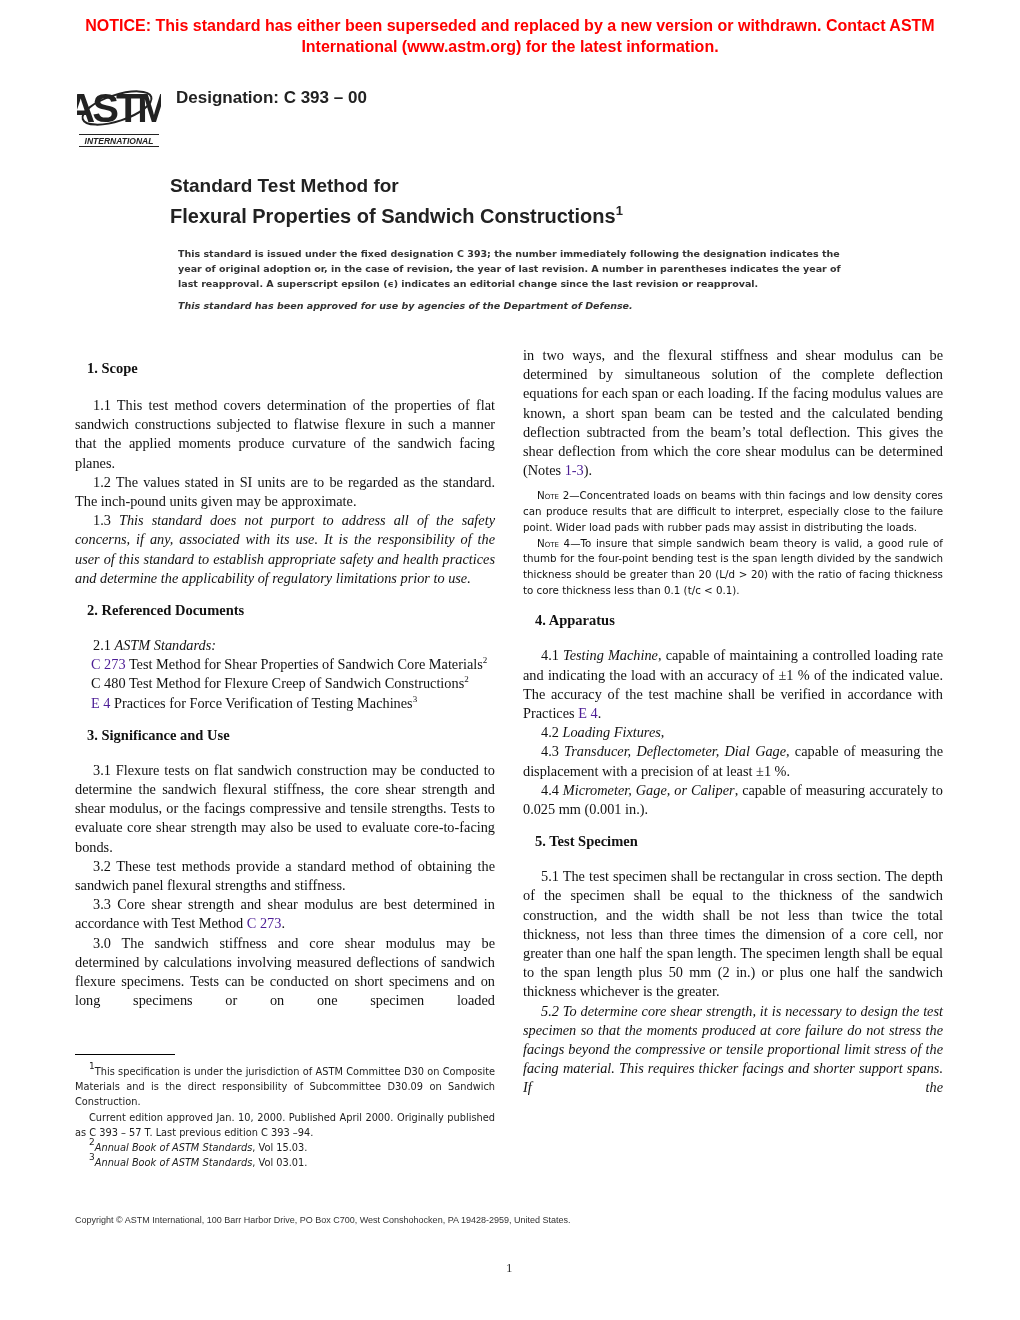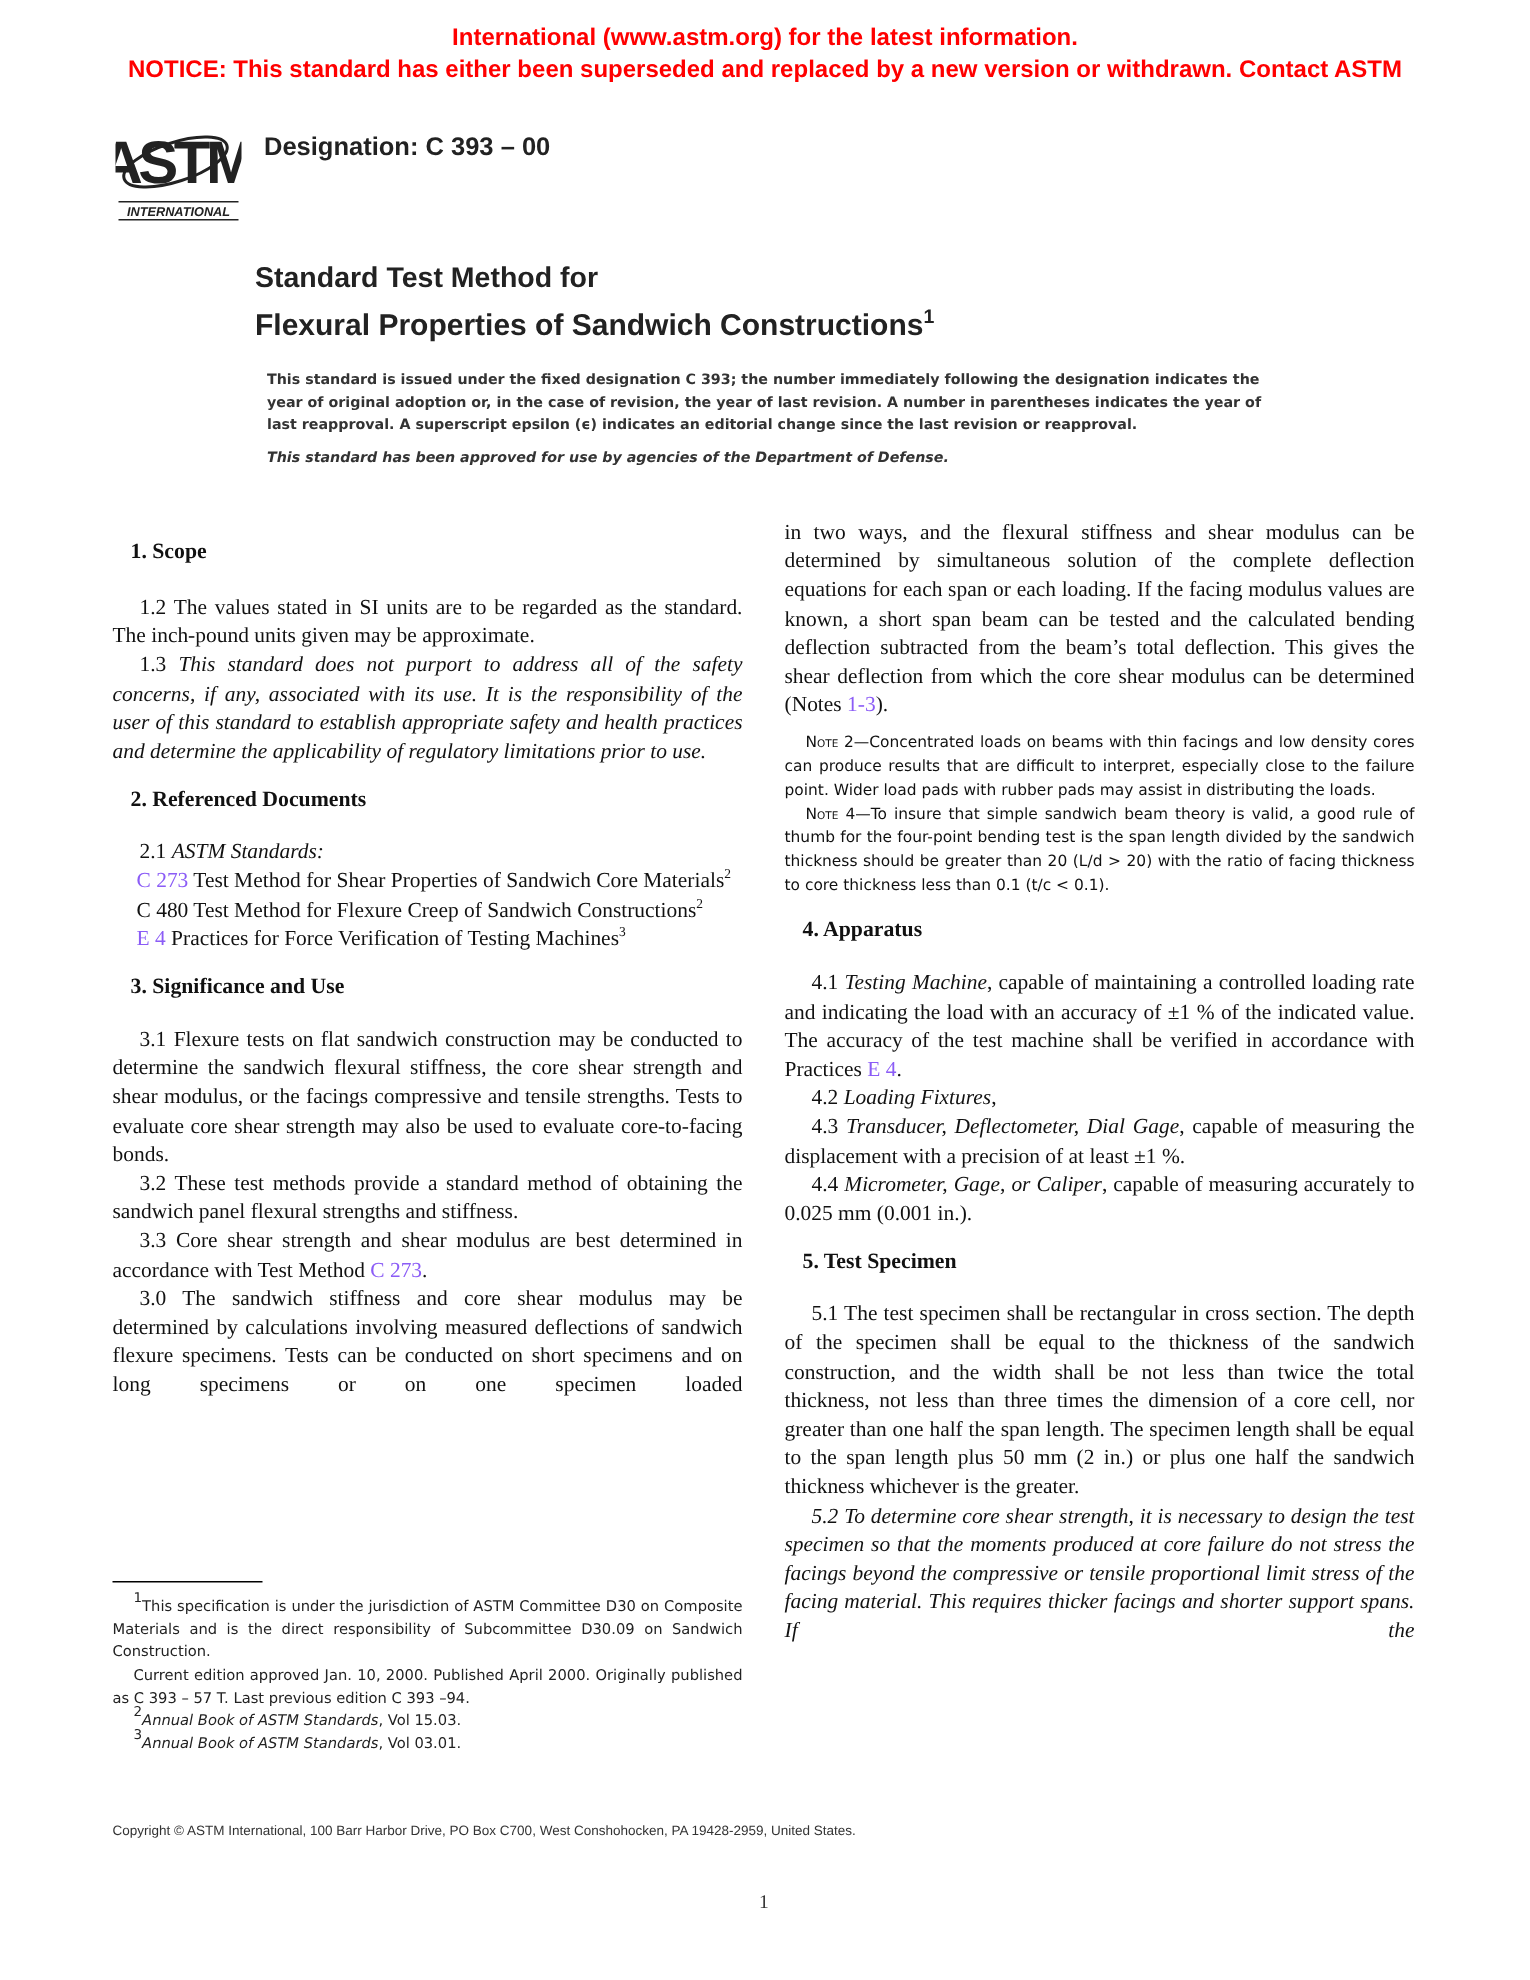--- a/index.html
+++ b/index.html
@@ -66,8 +66,8 @@
 <body>
 
 <div class="notice">
+  <div>NOTICE: This standard has either been superseded and replaced by a new version or withdrawn.  Contact ASTM</div>
   <div>International (www.astm.org) for the latest information.</div>
-  <div>NOTICE: This standard has either been superseded and replaced by a new version or withdrawn.  Contact ASTM</div>
 </div>
 
 <div class="logo">

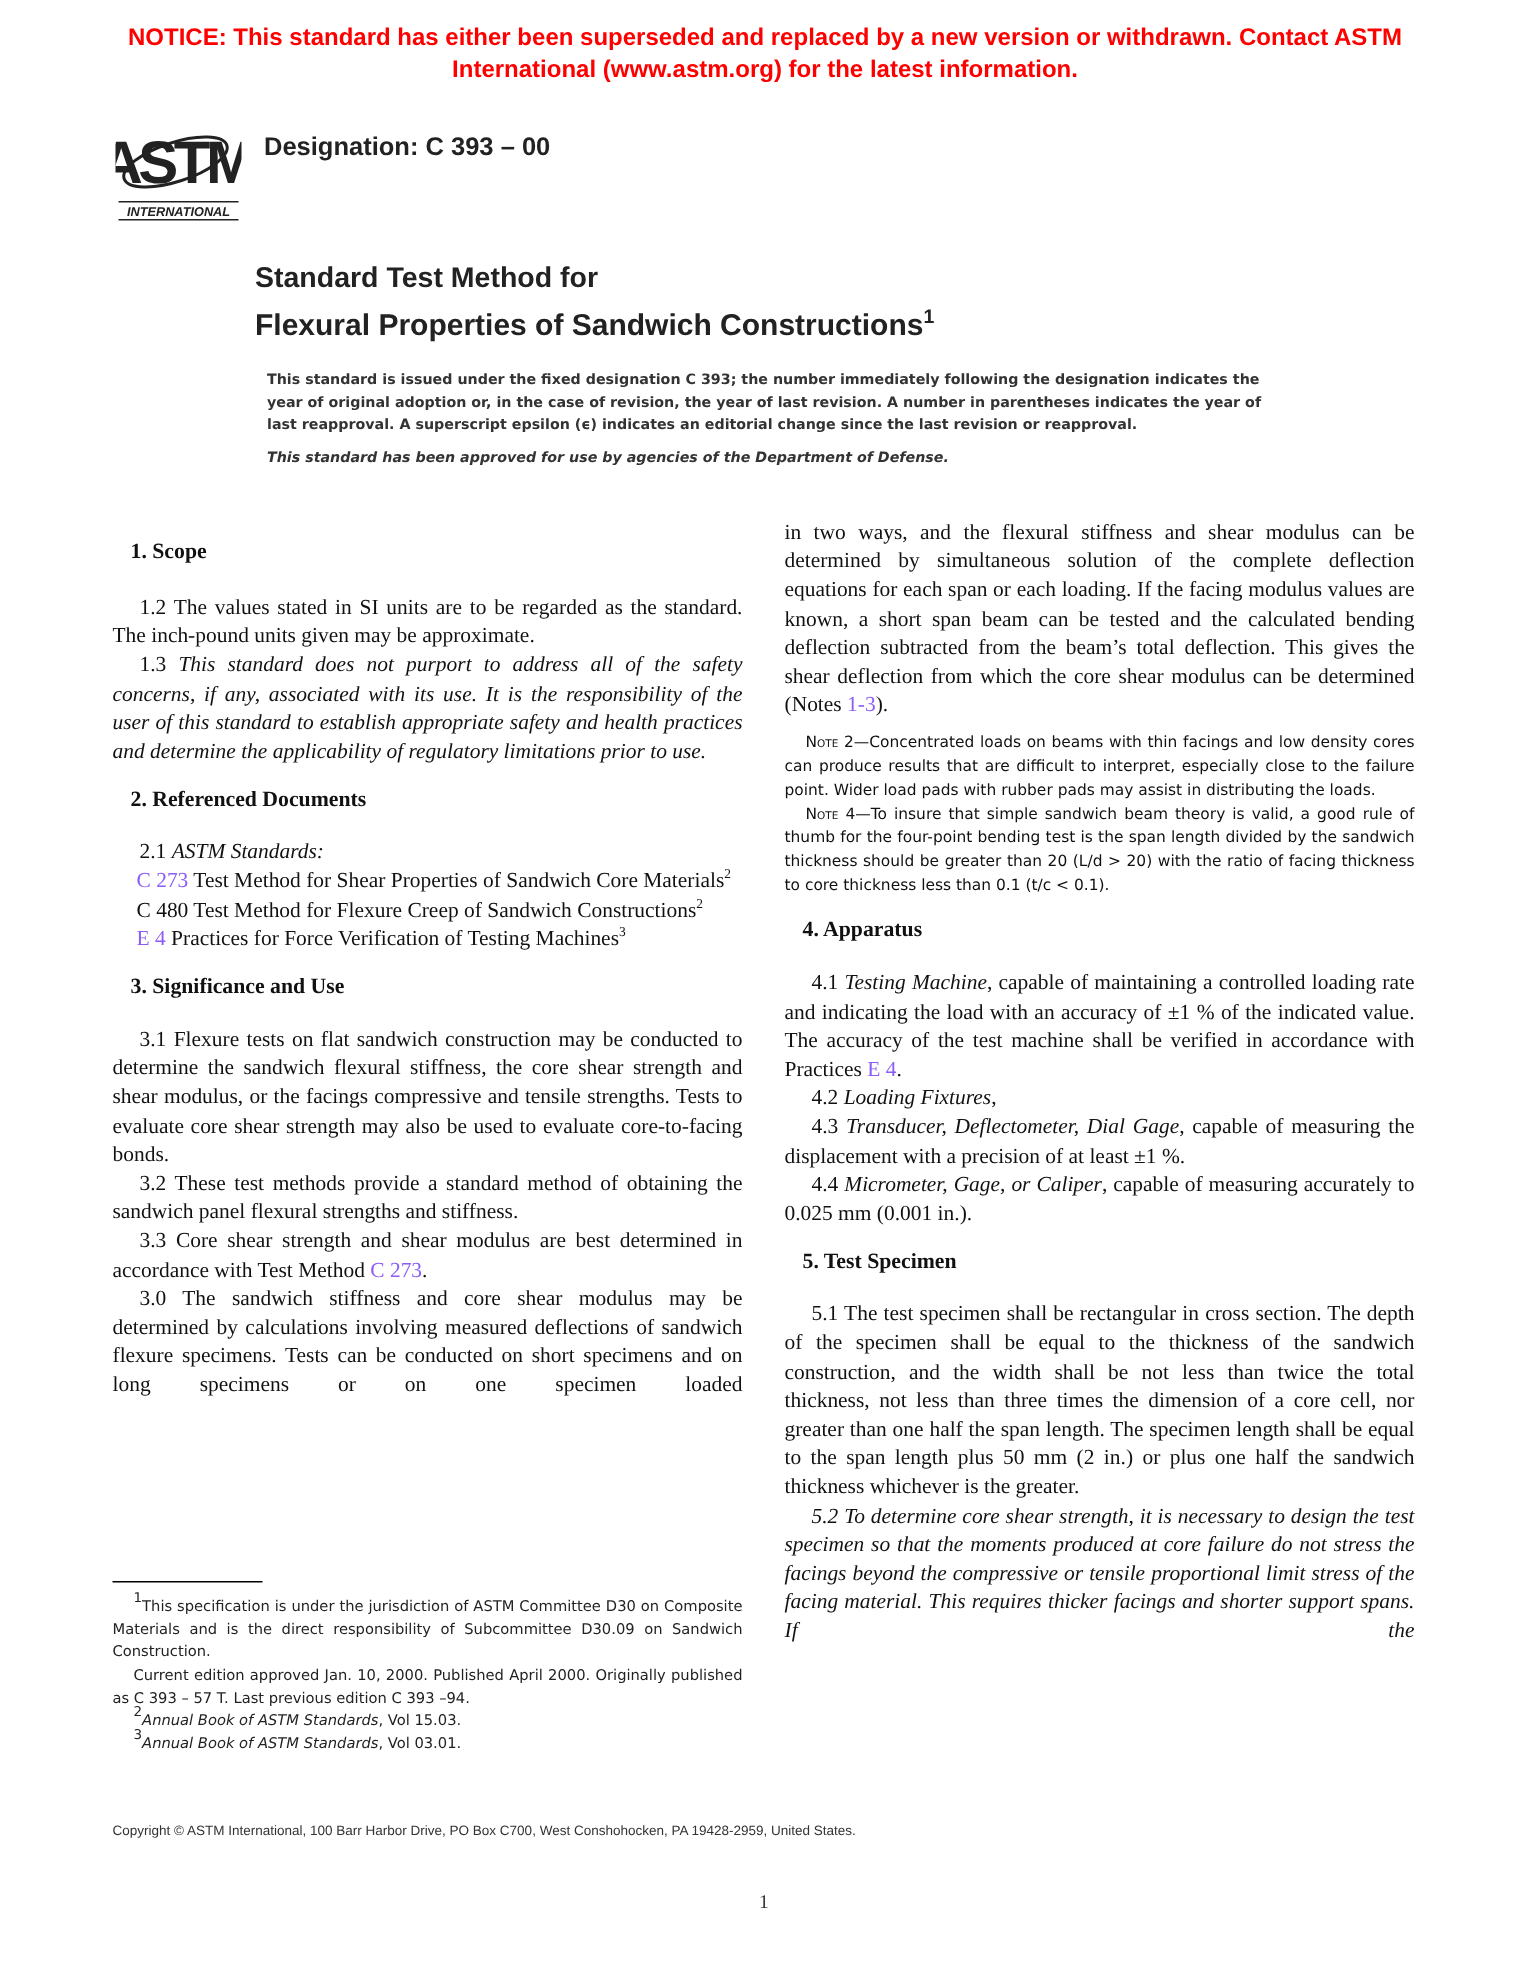--- a/index.html
+++ b/index.html
@@ -95,6 +95,7 @@
 <div class="col left">
   <h2 class="sec">1.  Scope</h2>
   <div style="height:6px"></div>
+  <p class="par">1.1  This test method covers determination of the properties of flat sandwich constructions subjected to flatwise flexure in such a manner that the applied moments produce curvature of the sandwich facing planes.</p>
   <p class="par">1.2  The values stated in SI units are to be regarded as the standard. The inch-pound units given may be approximate.</p>
   <p class="par"><span>1.3 </span><em>This standard does not purport to address all of the safety concerns, if any, associated with its use. It is the responsibility of the user of this standard to establish appropriate safety and health practices and determine the applicability of regulatory limitations prior to use.</em></p>
 

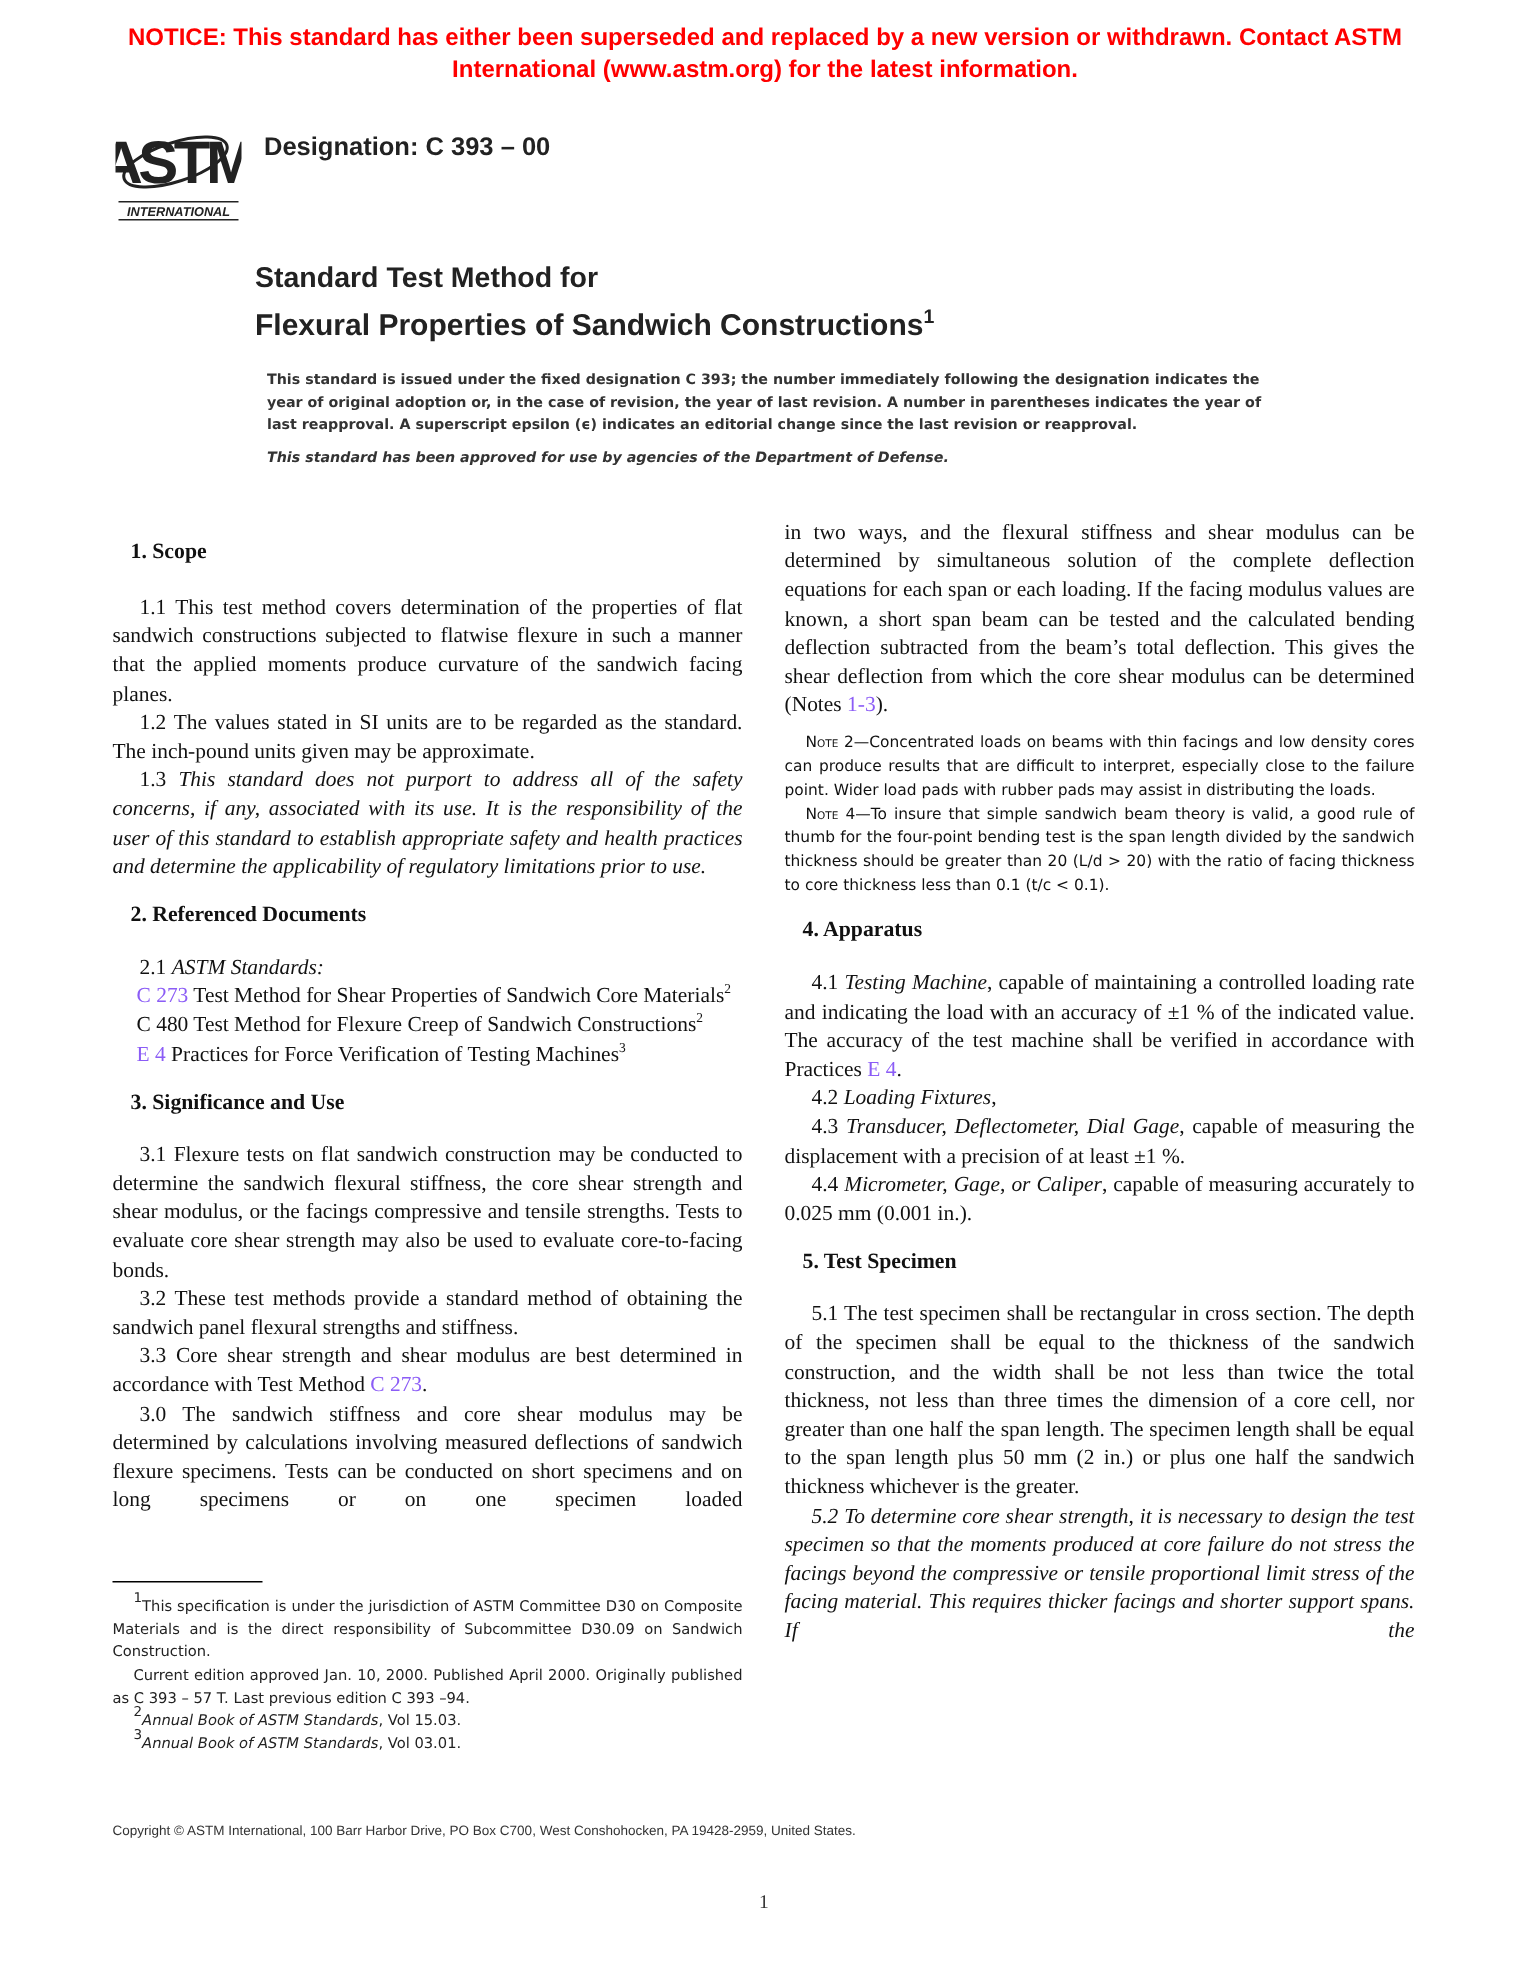--- a/index.html
+++ b/index.html
@@ -38,7 +38,7 @@
   p.par { margin: 0; text-indent: 18px; }
   p.noind { margin: 0; }
   .ref { margin: 0 0 0 16px; text-indent: -16px; }
-  .link { color: #8b5cf6; }
+  .link { color: #4c1d95; }
   .note {
     font-family: "DejaVu Sans", sans-serif; font-size: 10.3px; line-height: 15.7px; text-align: justify;
     margin: 0; text-indent: 14px;

